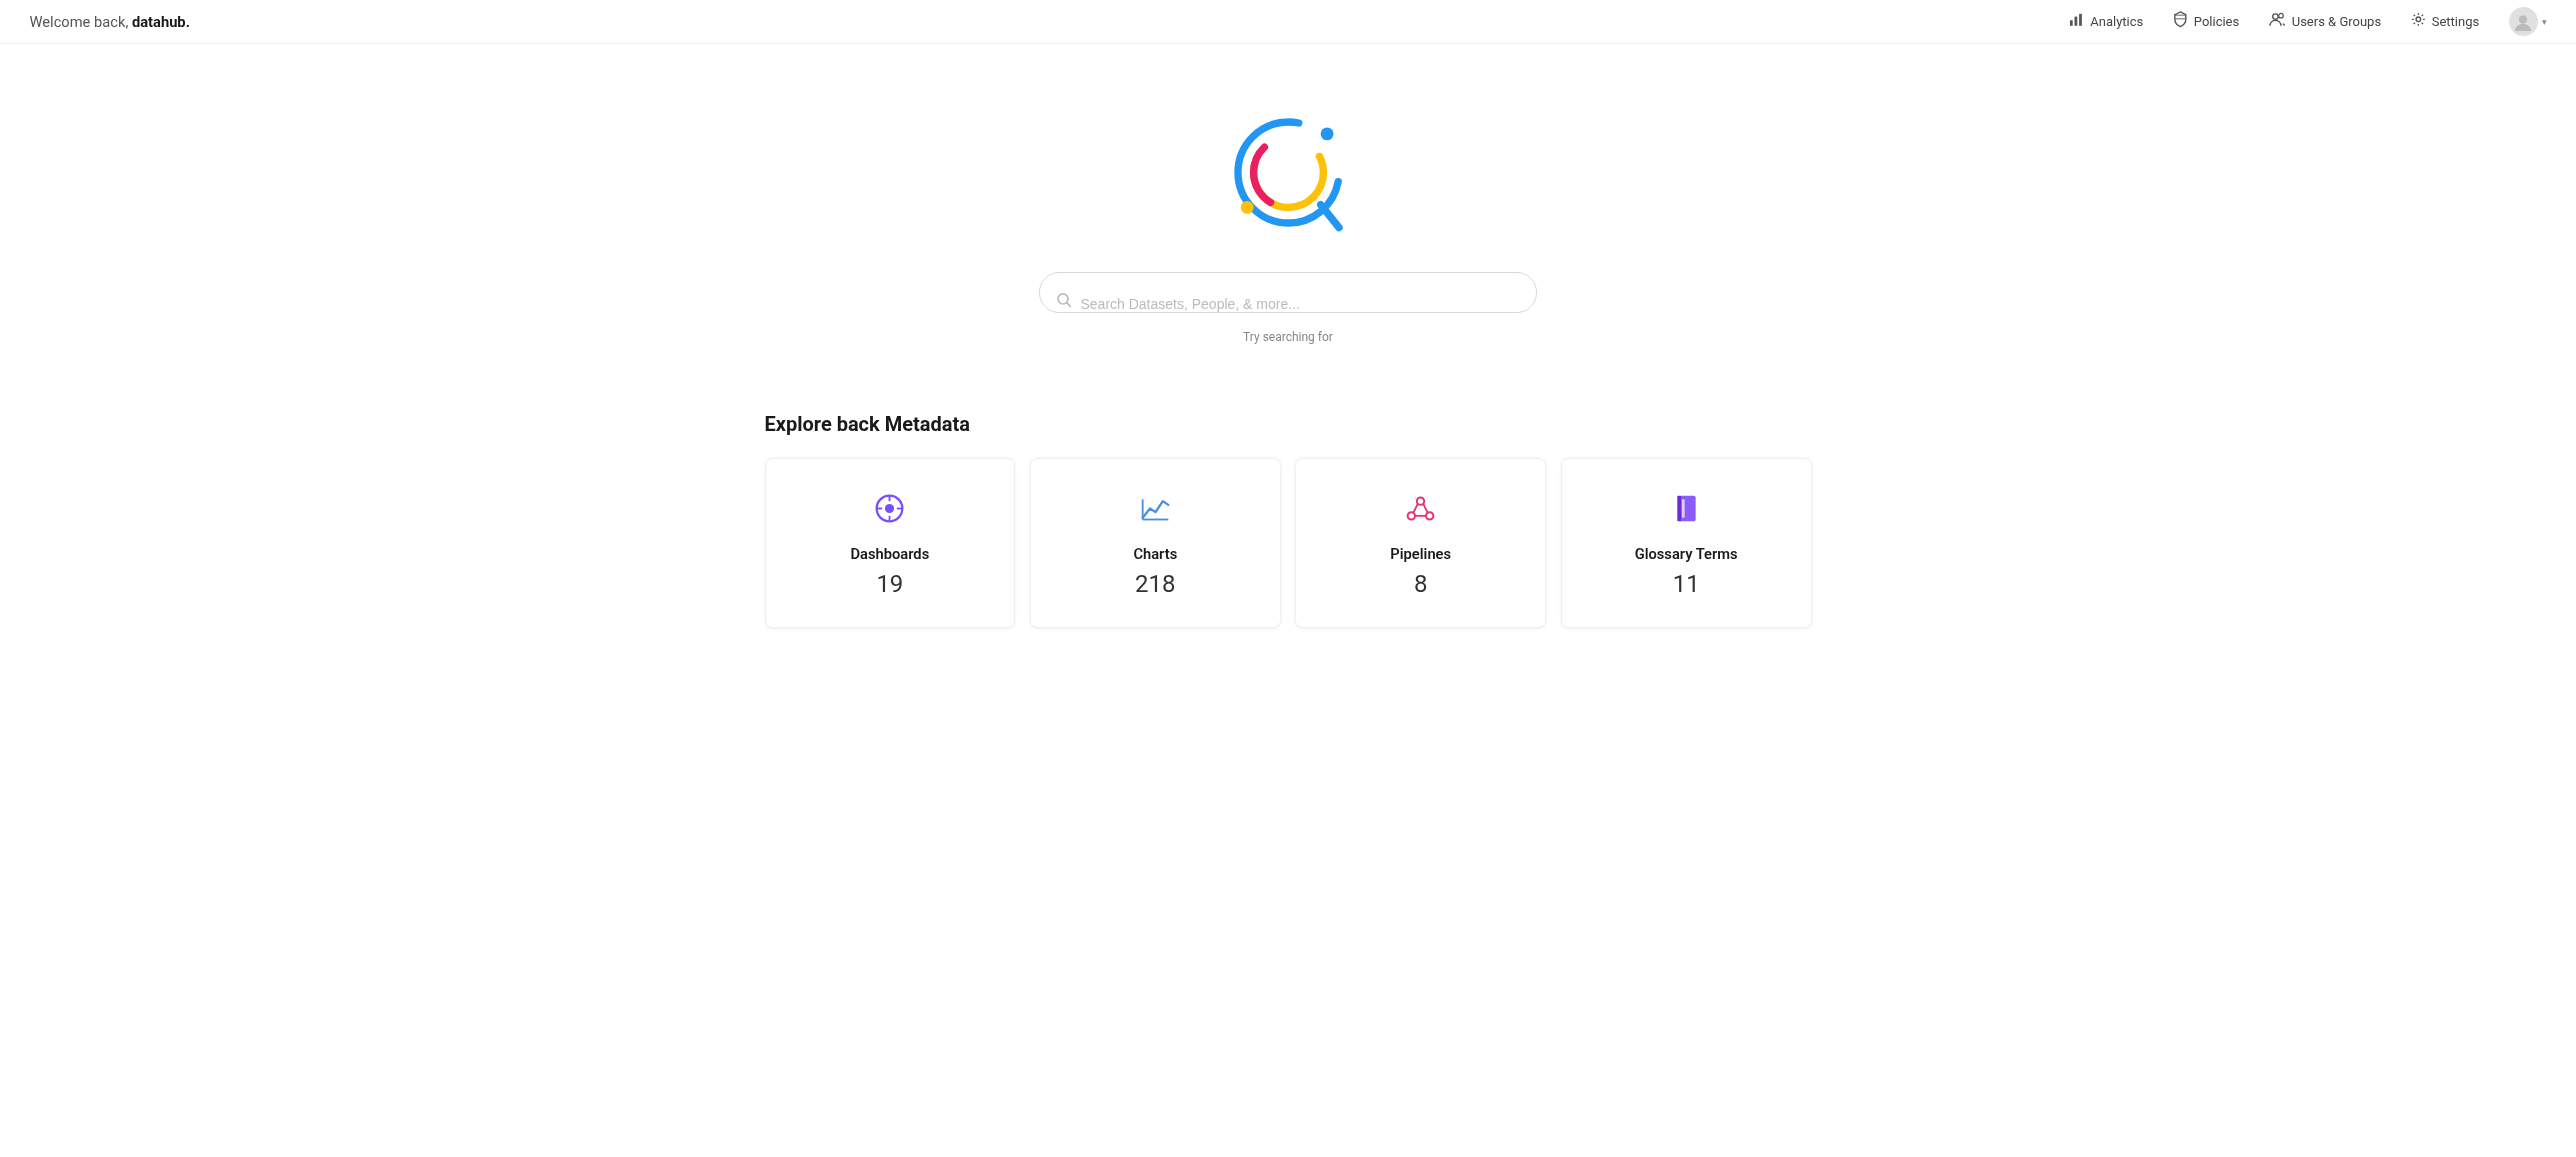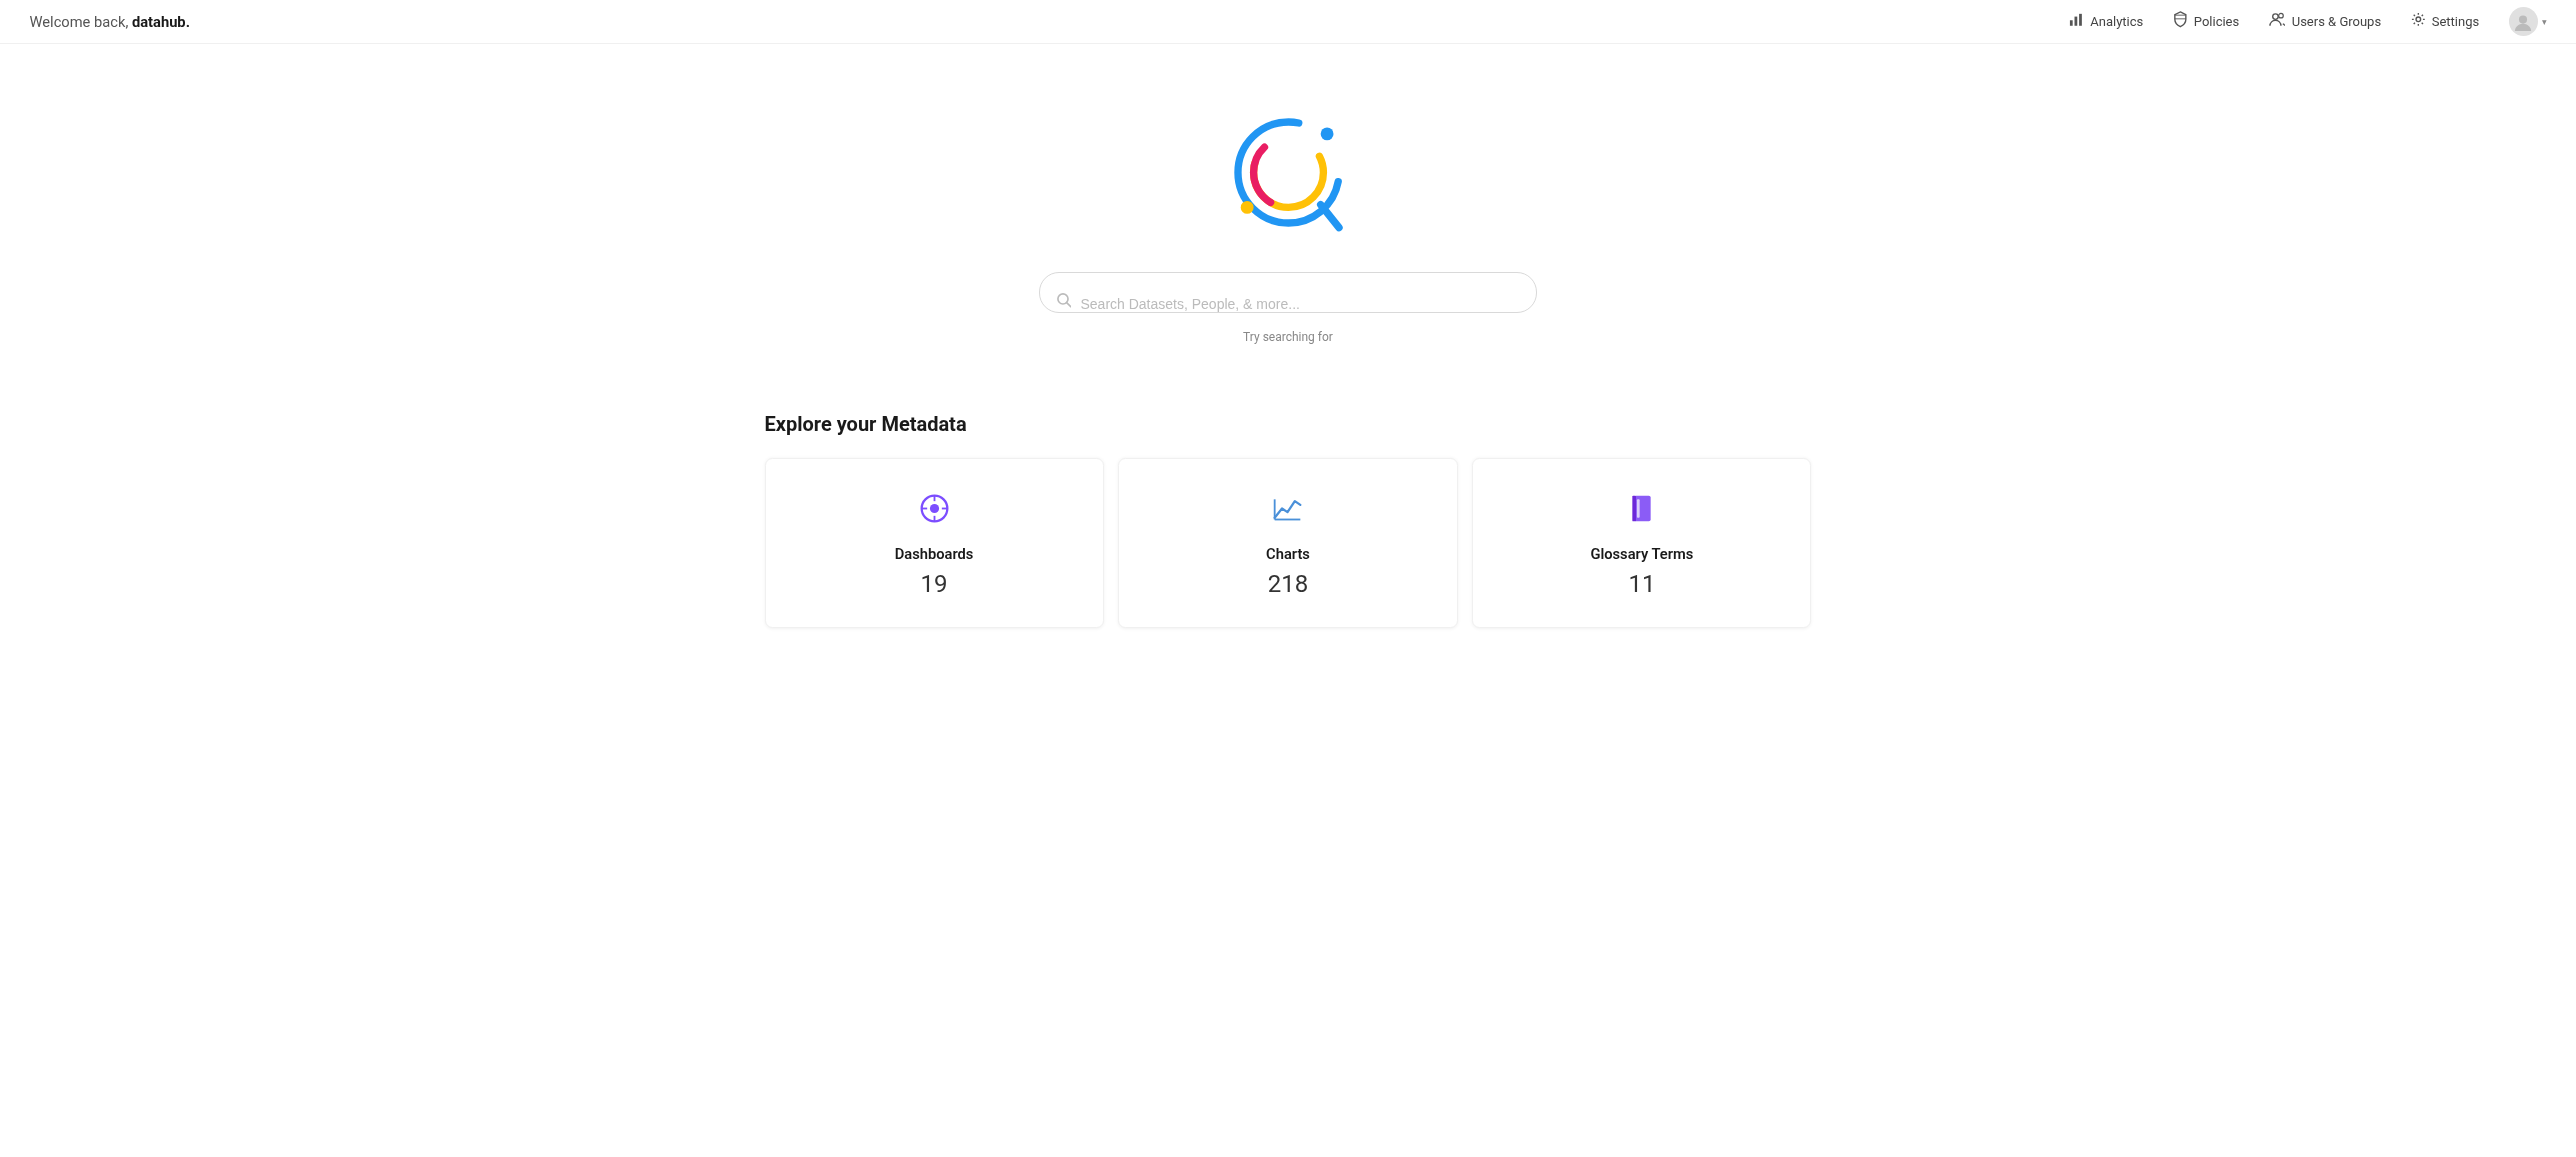--- a/index.html
+++ b/index.html
@@ -333,7 +333,7 @@
   </div>
 
   <div class="explore-section">
-    <h2 class="explore-title">Explore your Metadata</h2>
+    <h2 class="explore-title">Explore back Metadata</h2>
     <div class="metadata-cards">
 
 

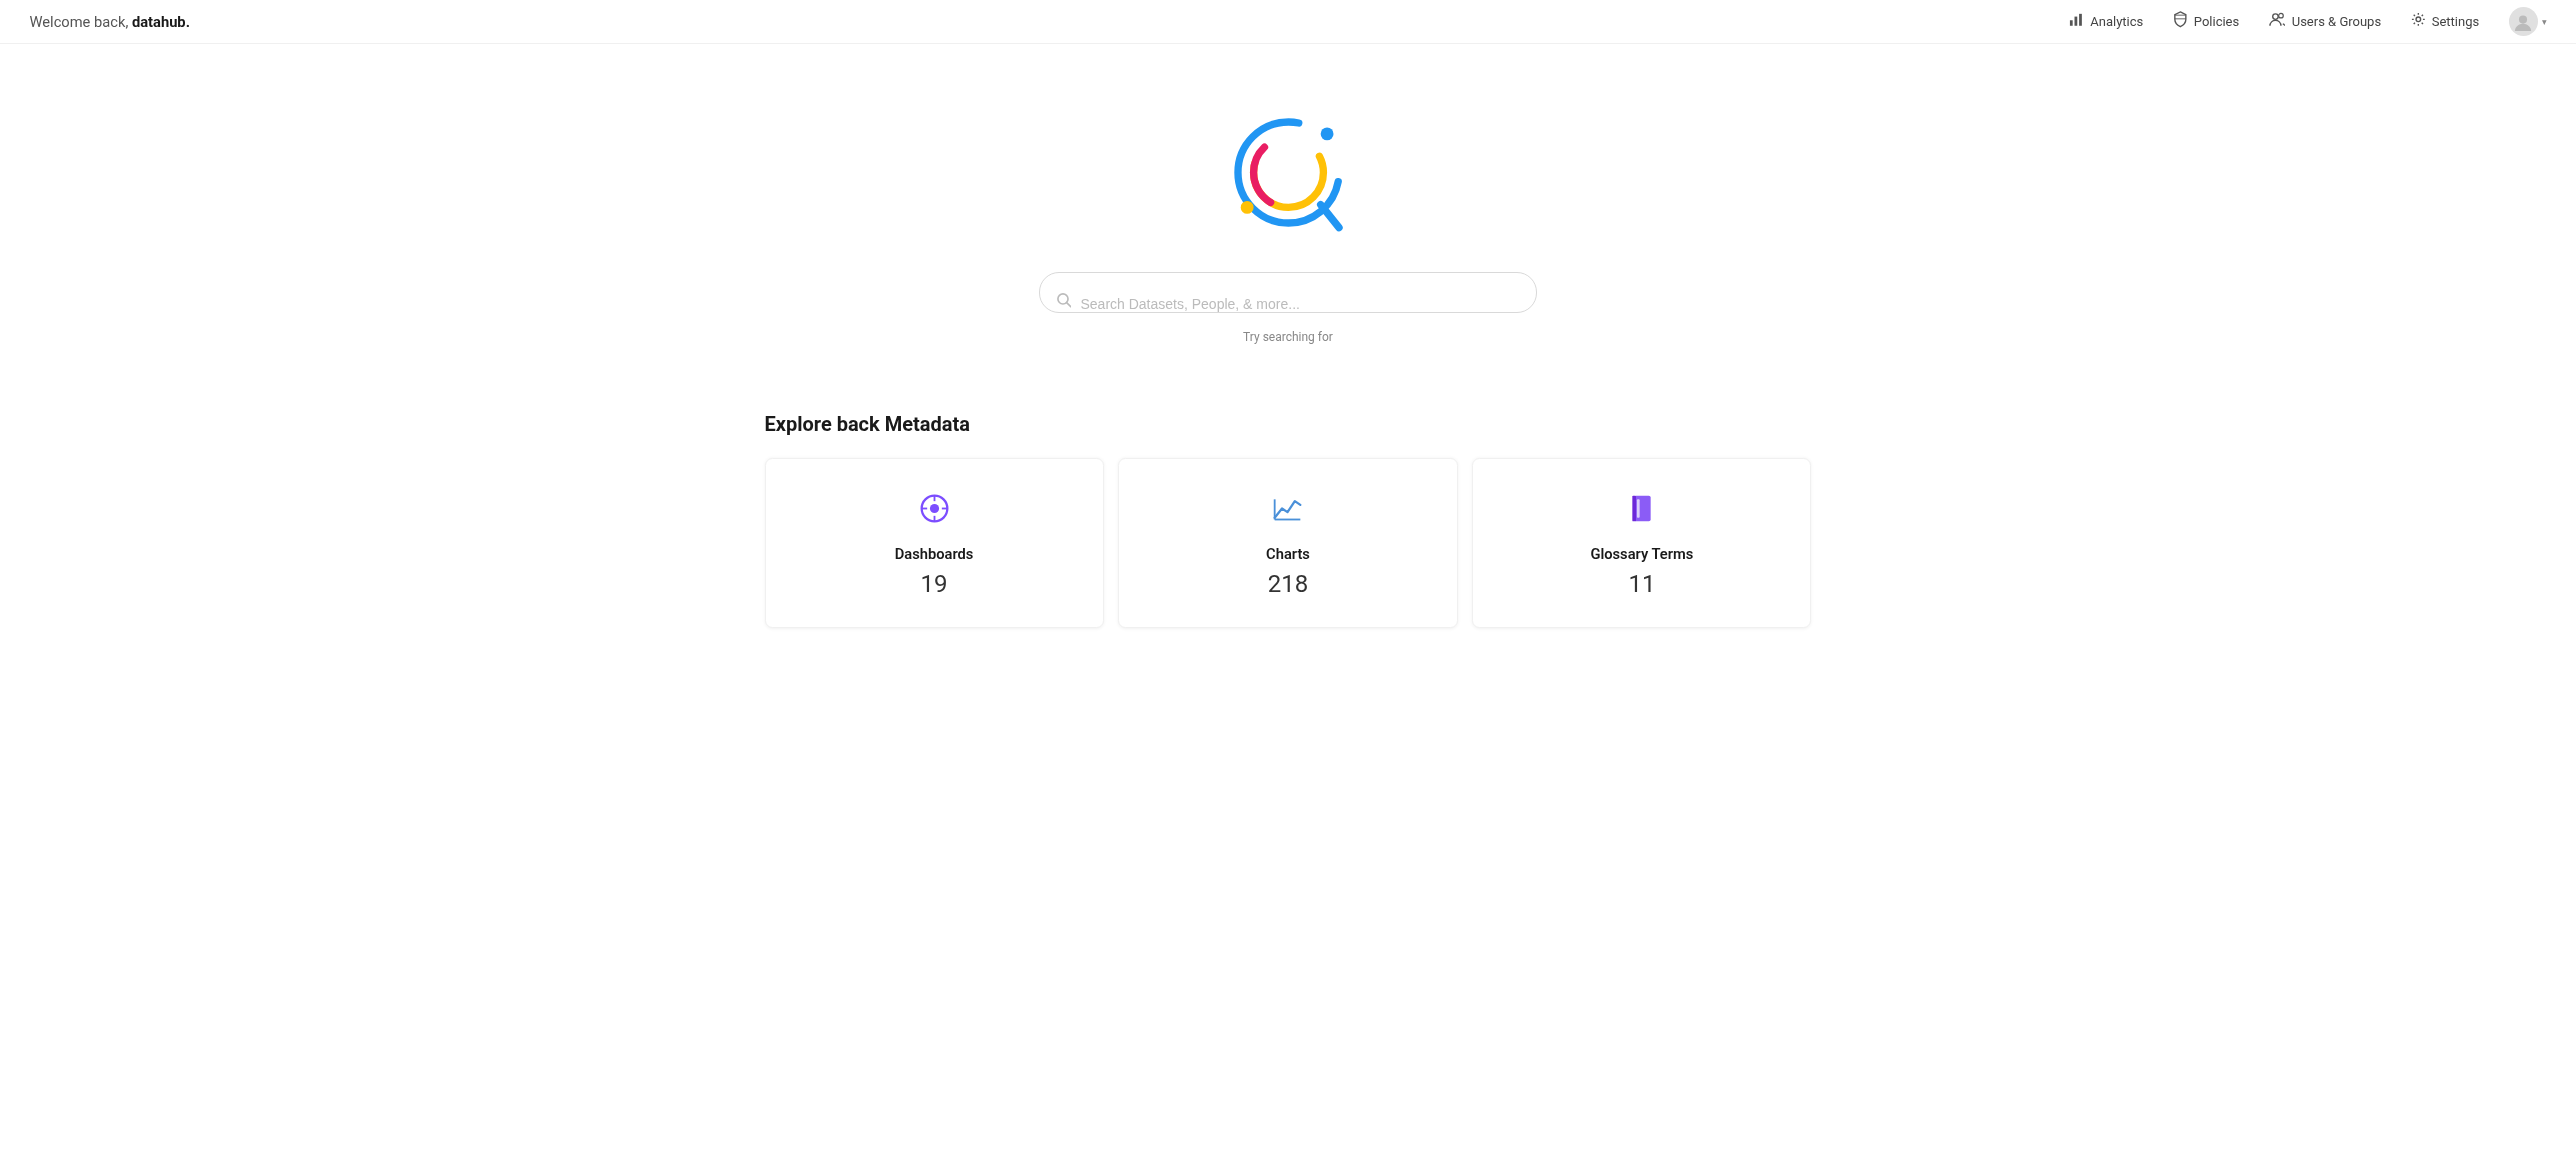--- a/index.html
+++ b/index.html
@@ -364,6 +364,20 @@
         <span class="card-count">218</span>
       </div>
 
+      <div class="metadata-card">
+        <div class="card-icon pipelines-icon">
+          <svg width="33" height="33" viewBox="0 0 36 36" fill="none">
+            <circle cx="18" cy="10" r="4" stroke="#e8336d" stroke-width="2.2" fill="none"></circle>
+            <circle cx="8" cy="26" r="4" stroke="#e8336d" stroke-width="2.2" fill="none"></circle>
+            <circle cx="28" cy="26" r="4" stroke="#e8336d" stroke-width="2.2" fill="none"></circle>
+            <line x1="15" y1="13" x2="10" y2="23" stroke="#e8336d" stroke-width="2"></line>
+            <line x1="21" y1="13" x2="26" y2="23" stroke="#e8336d" stroke-width="2"></line>
+            <line x1="12" y1="26" x2="24" y2="26" stroke="#e8336d" stroke-width="2"></line>
+          </svg>
+        </div>
+        <span class="card-label">Pipelines</span>
+        <span class="card-count">8</span>
+      </div>
 
       <div class="metadata-card">
         <div class="card-icon glossary-icon">

